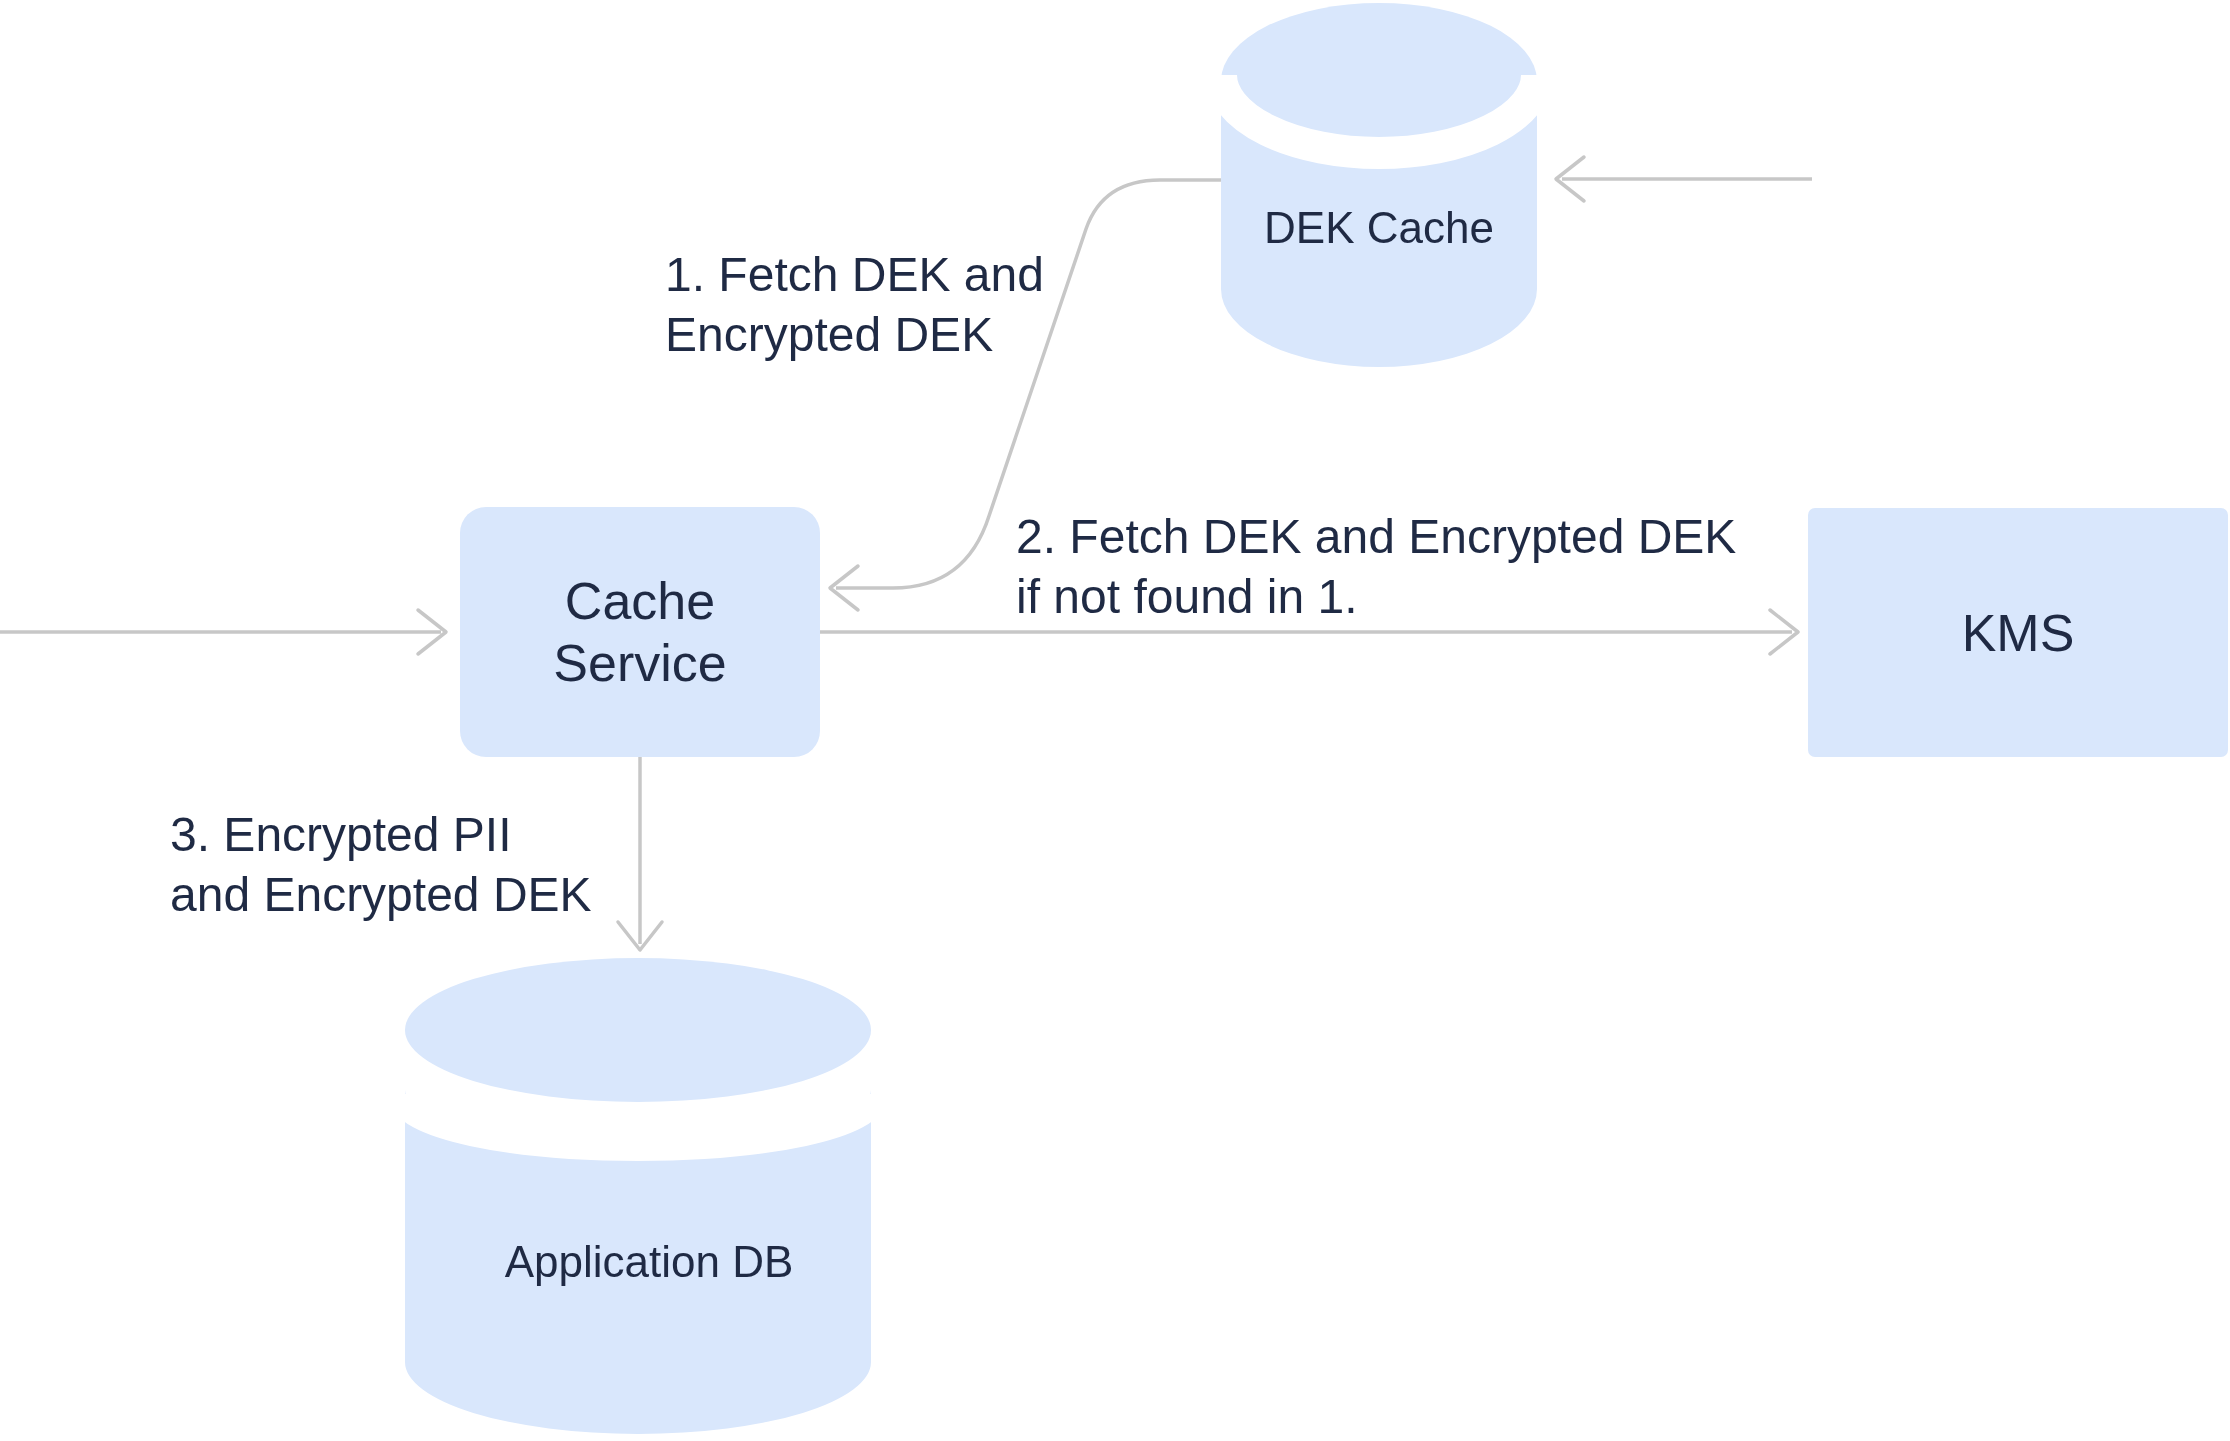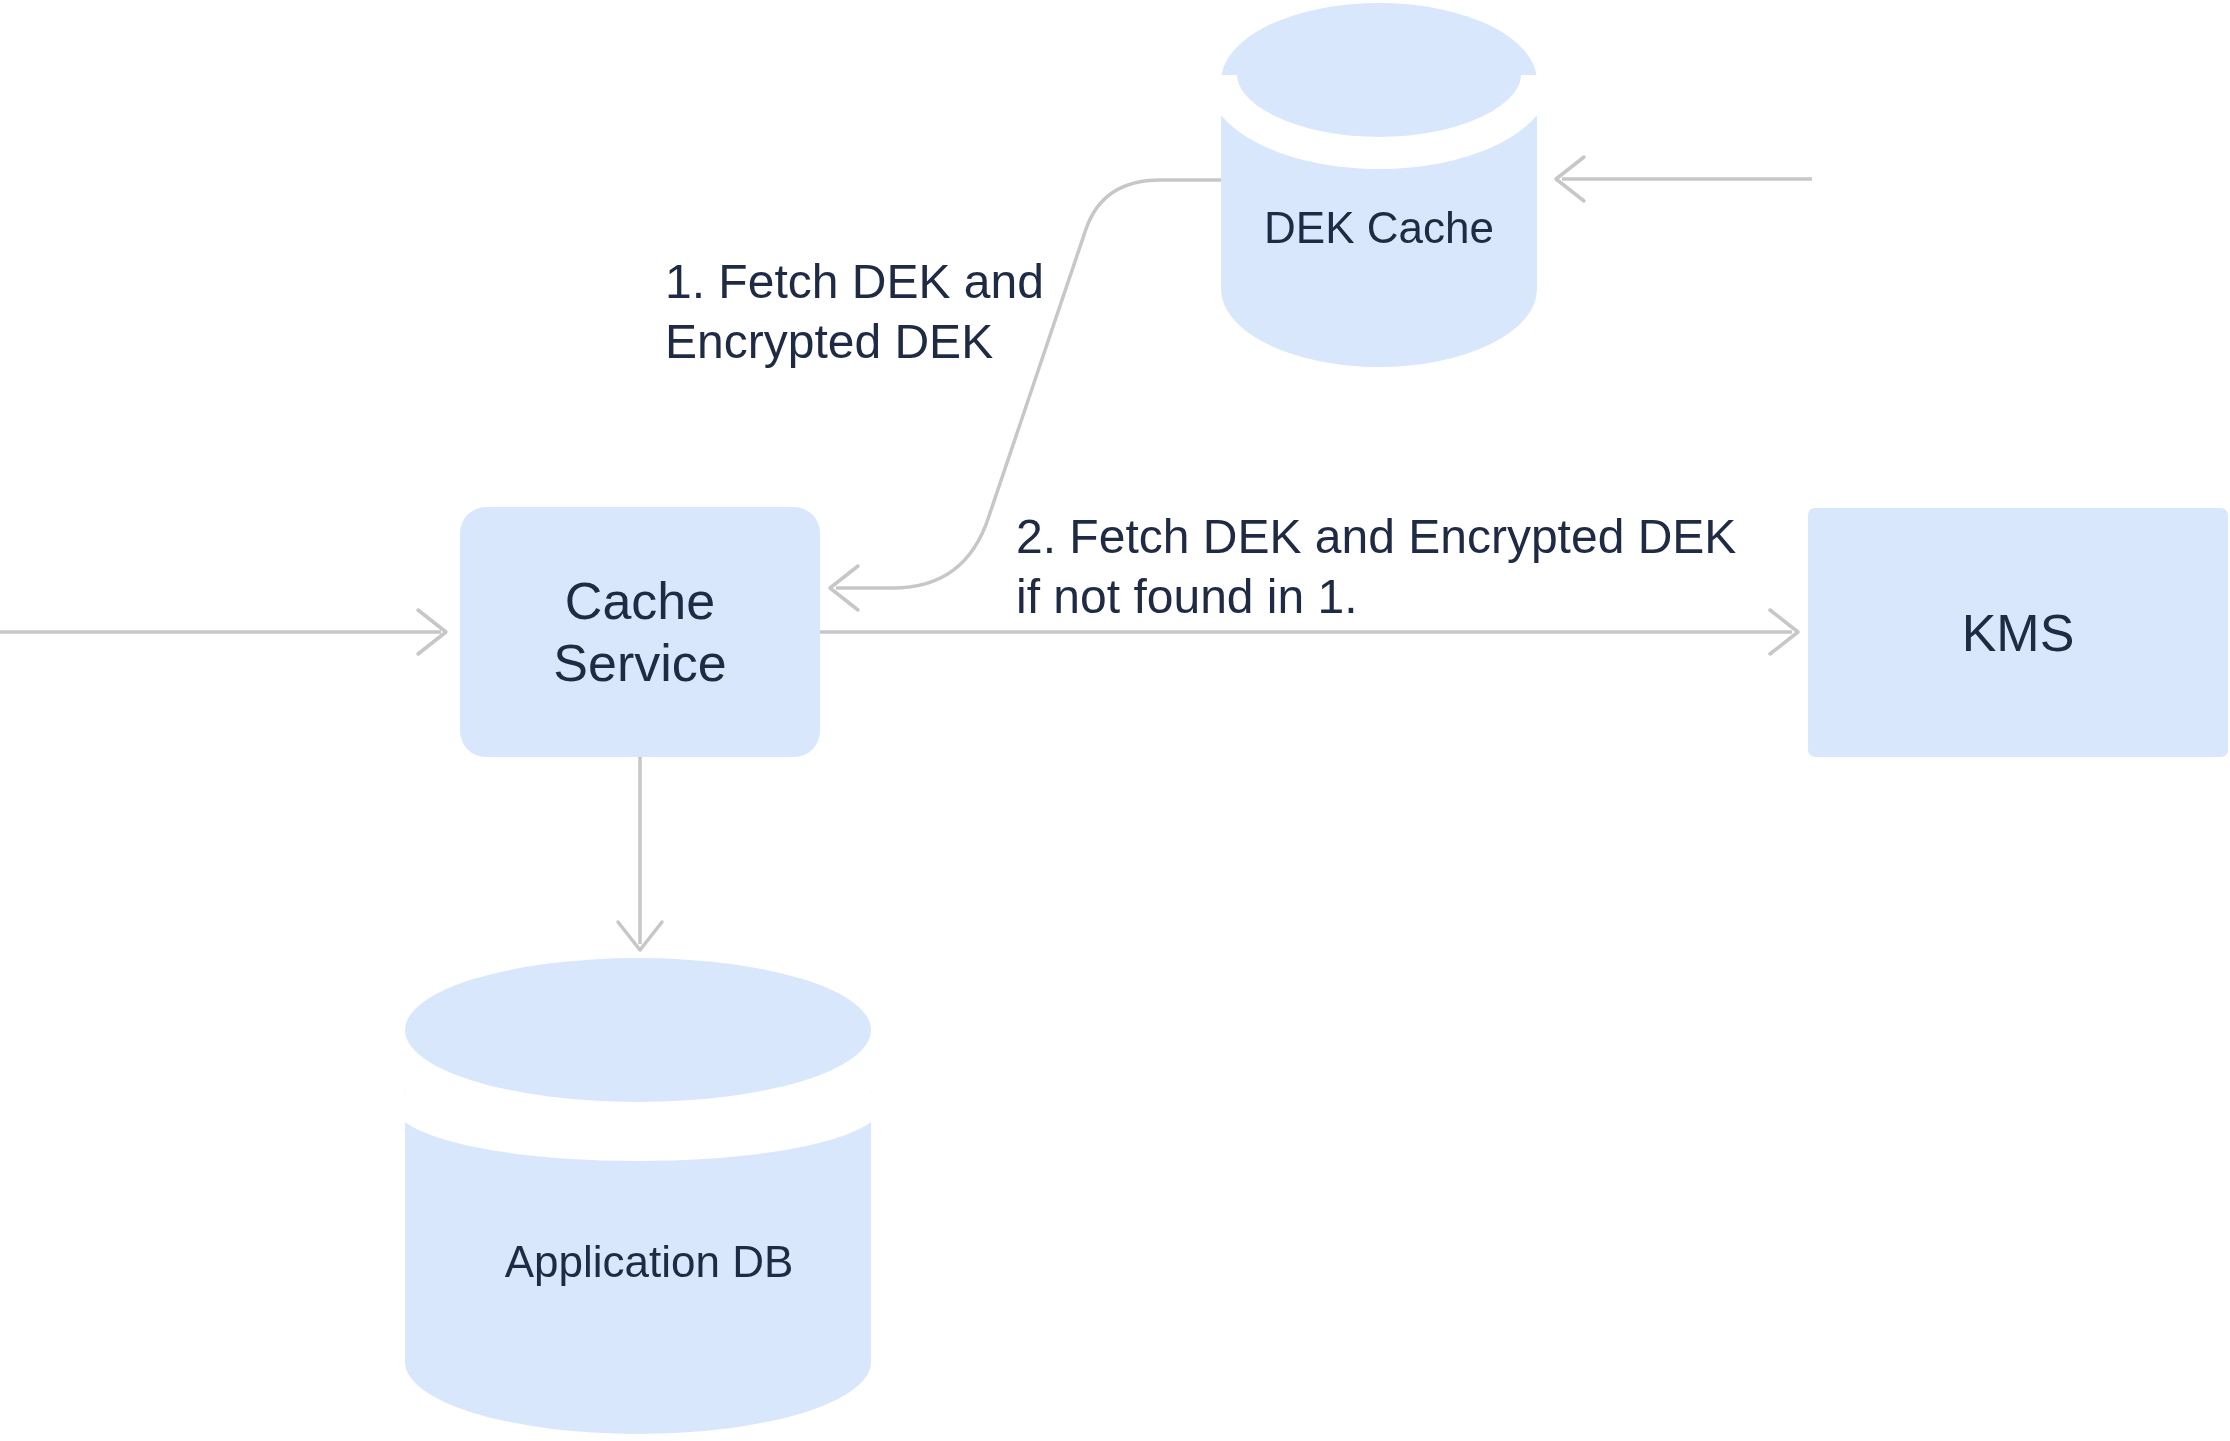--- a/index.html
+++ b/index.html
@@ -100,7 +100,7 @@
   <div class="cyl-label" style="left:649px;top:1262px;text-align:right;">Application DB</div>
 
 
-  <div class="edge-label" style="left:665px;top:252px;">1. Fetch DEK and
+  <div class="edge-label" style="left:665px;top:245px;">1. Fetch DEK and
 Encrypted DEK</div>
 
   <div class="edge-label" style="left:1016px;top:507px;">2. Fetch DEK and Encrypted DEK

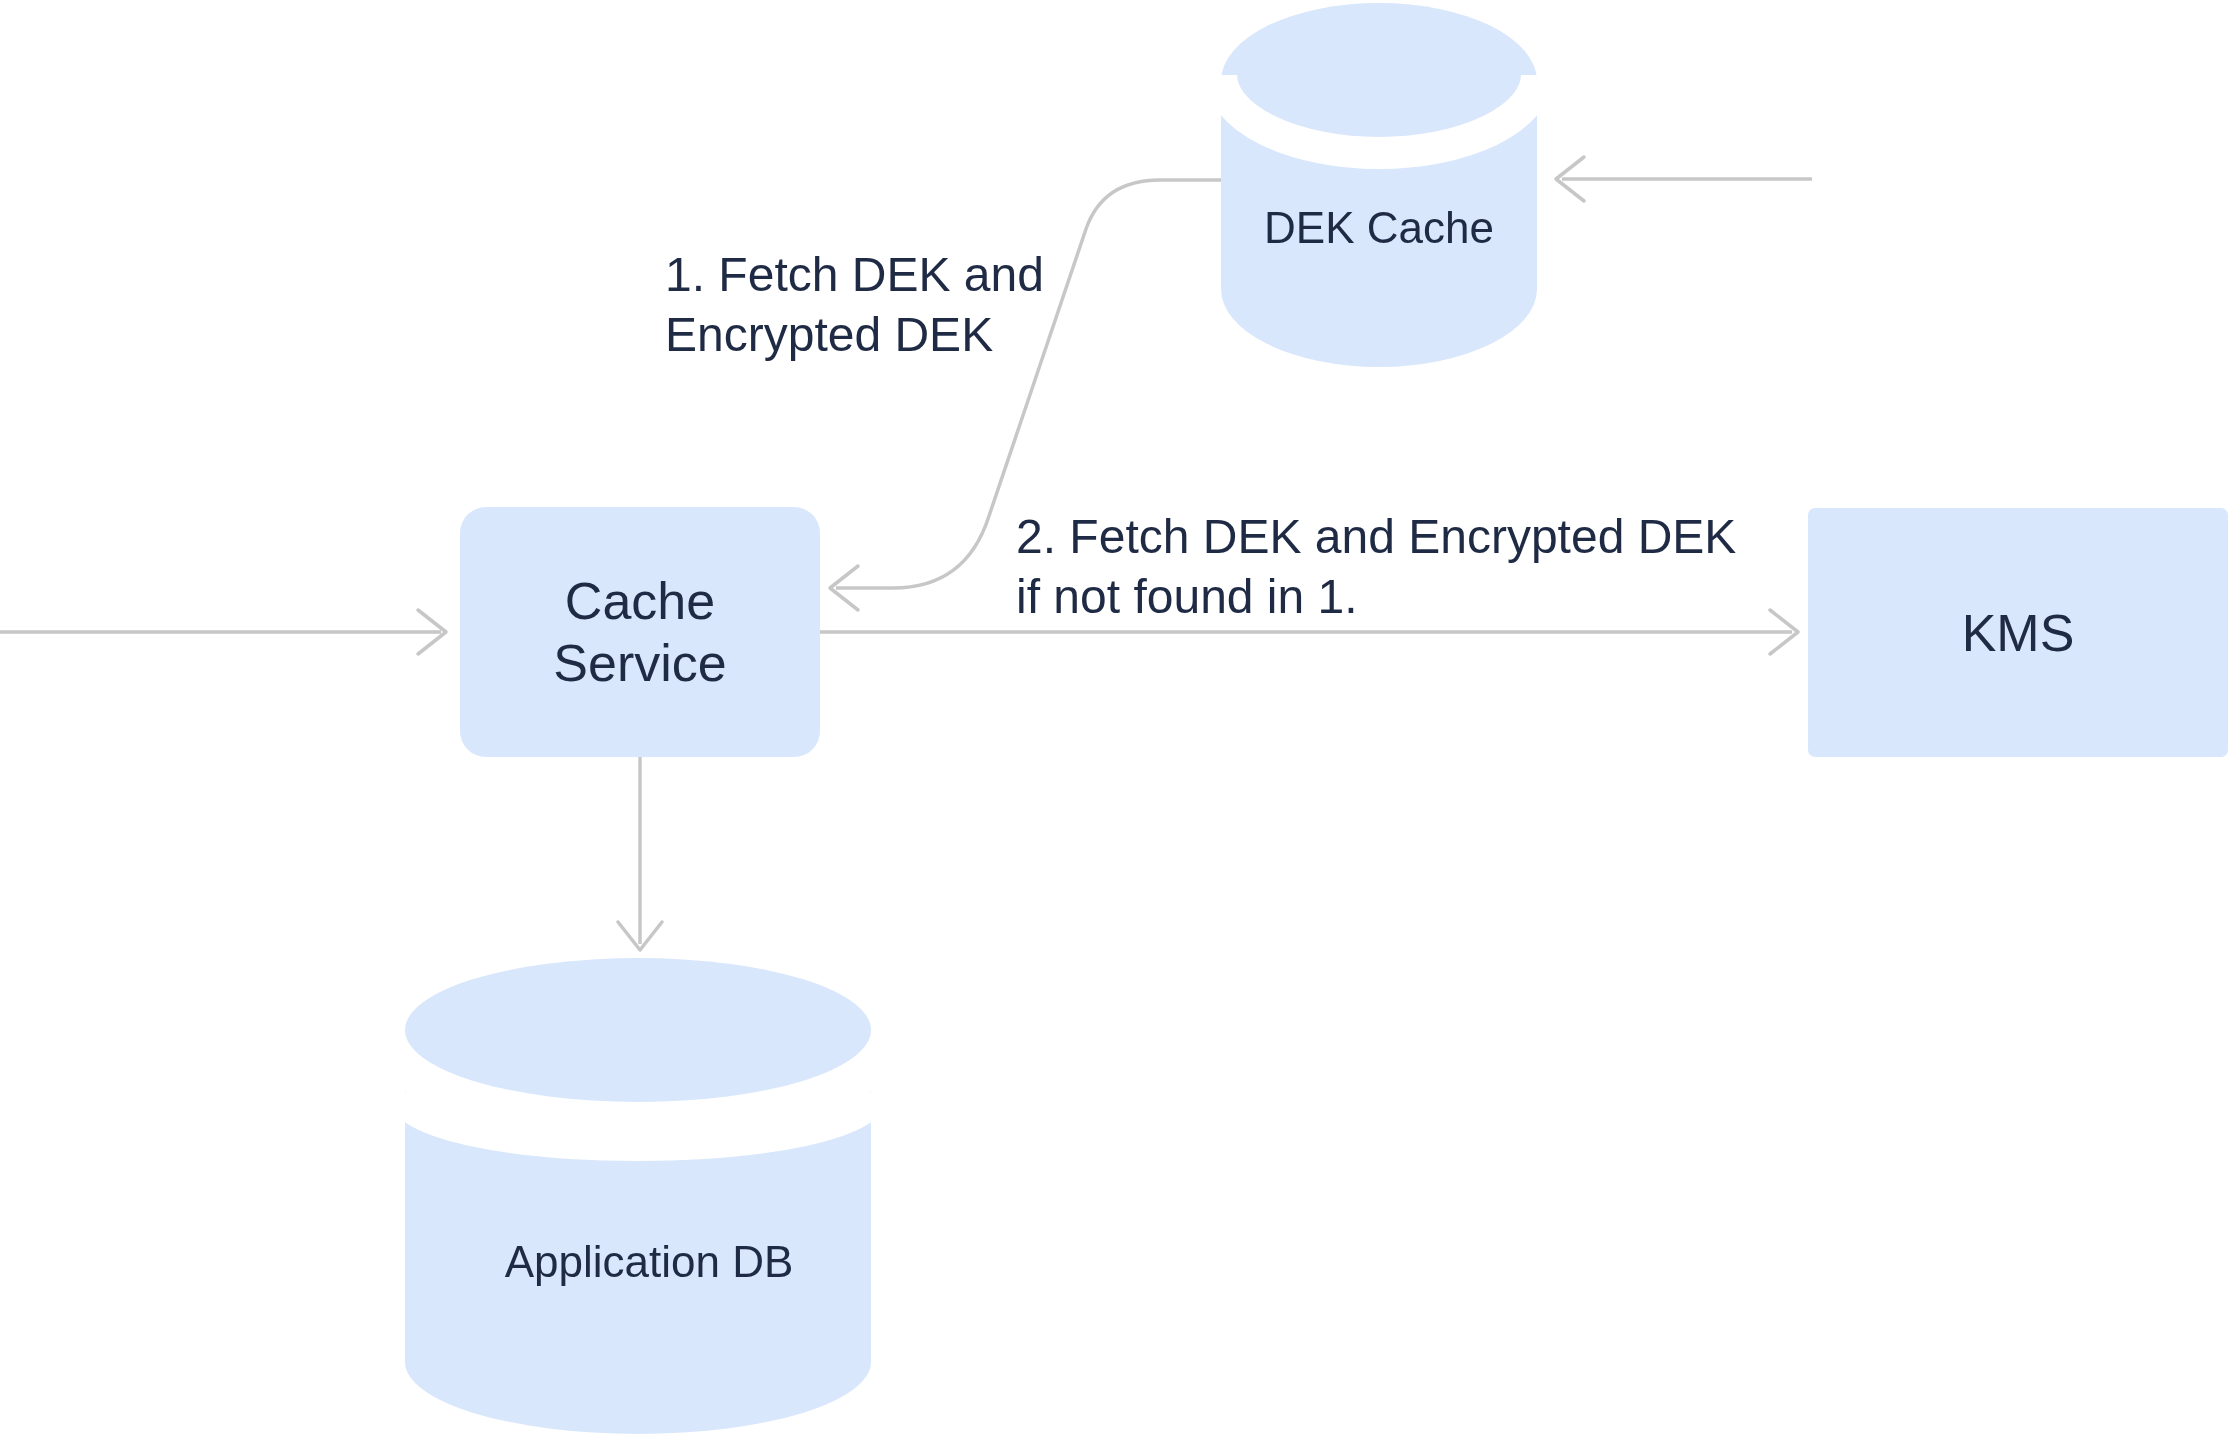--- a/index.html
+++ b/index.html
@@ -106,6 +106,8 @@
   <div class="edge-label" style="left:1016px;top:507px;">2. Fetch DEK and Encrypted DEK
 if not found in 1.</div>
 
+  <div class="edge-label" style="left:170px;top:805px;">3. Encrypted PII
+and Encrypted DEK</div>
 
 </div>
 

